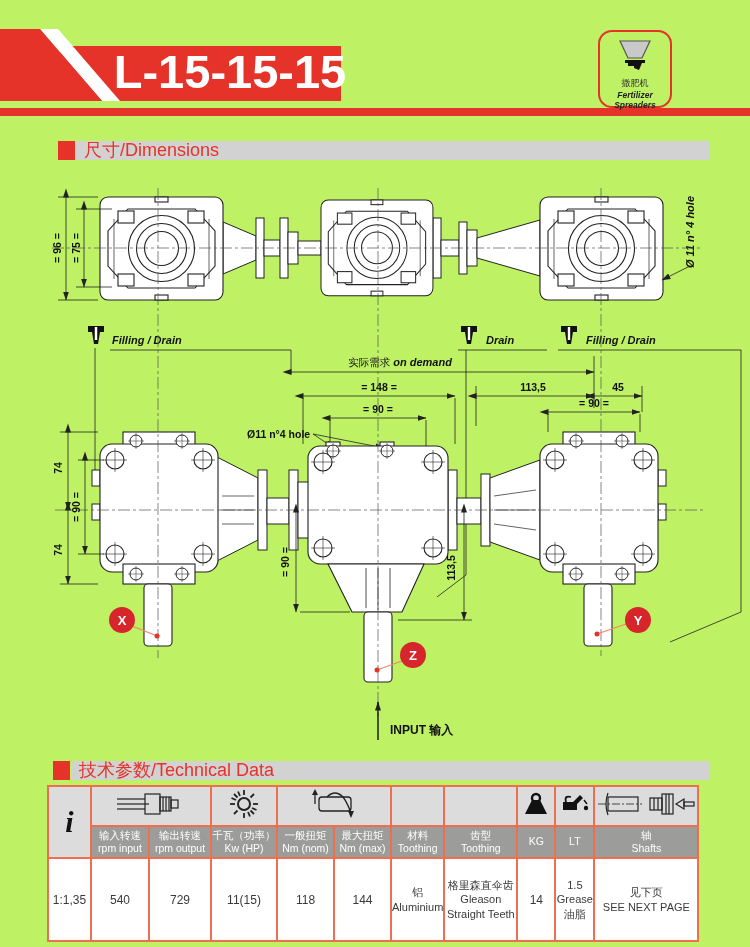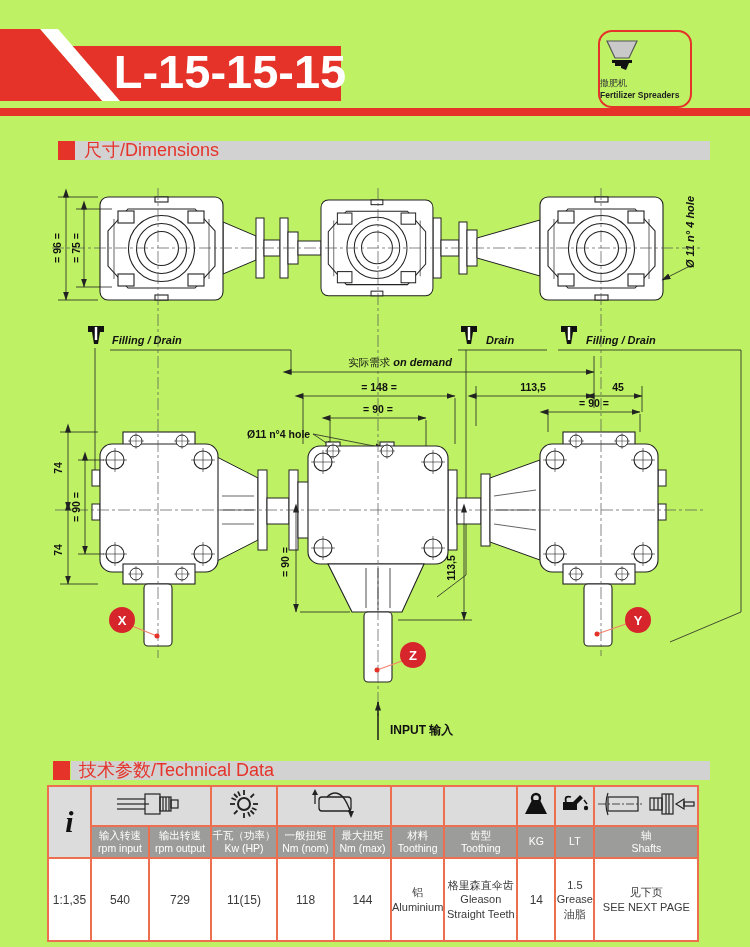--- a/index.html
+++ b/index.html
@@ -9,7 +9,7 @@
 
   
   #header-svg{left:0;top:0;}
-  #badge{left:598px;top:30px;width:94px;height:78px;border:2.5px solid #e5332a;border-radius:14px;box-sizing:border-box;padding-top:6px;}
+  #badge{left:598px;top:30px;width:74px;height:78px;border:2.5px solid #e5332a;border-radius:14px;box-sizing:border-box;text-align:center;padding-top:6px;}
   #badge .zh{font-size:9px;color:#333;margin-top:1px;}
   #badge .en{font-size:8.5px;font-weight:bold;color:#222;}
 

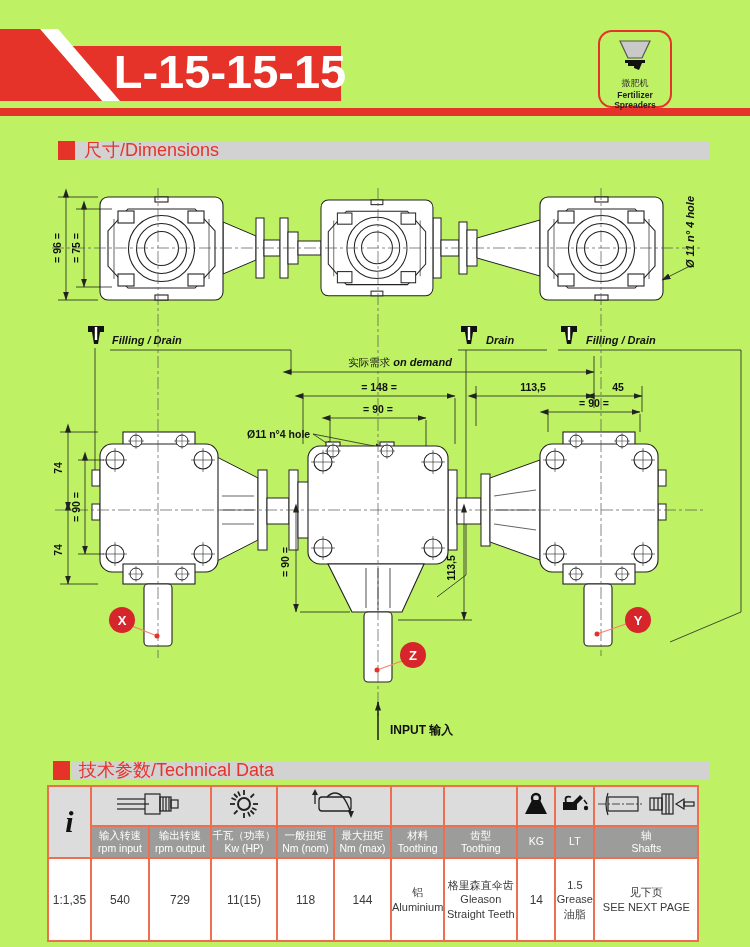--- a/index.html
+++ b/index.html
@@ -11,7 +11,7 @@
   #header-svg{left:0;top:0;}
   #badge{left:598px;top:30px;width:74px;height:78px;border:2.5px solid #e5332a;border-radius:14px;box-sizing:border-box;text-align:center;padding-top:6px;}
   #badge .zh{font-size:9px;color:#333;margin-top:1px;}
-  #badge .en{font-size:8.5px;font-weight:bold;color:#222;}
+  #badge .en{font-size:8.5px;font-weight:bold;font-style:italic;color:#222;}
 
   
   .secbar{height:19px;}

